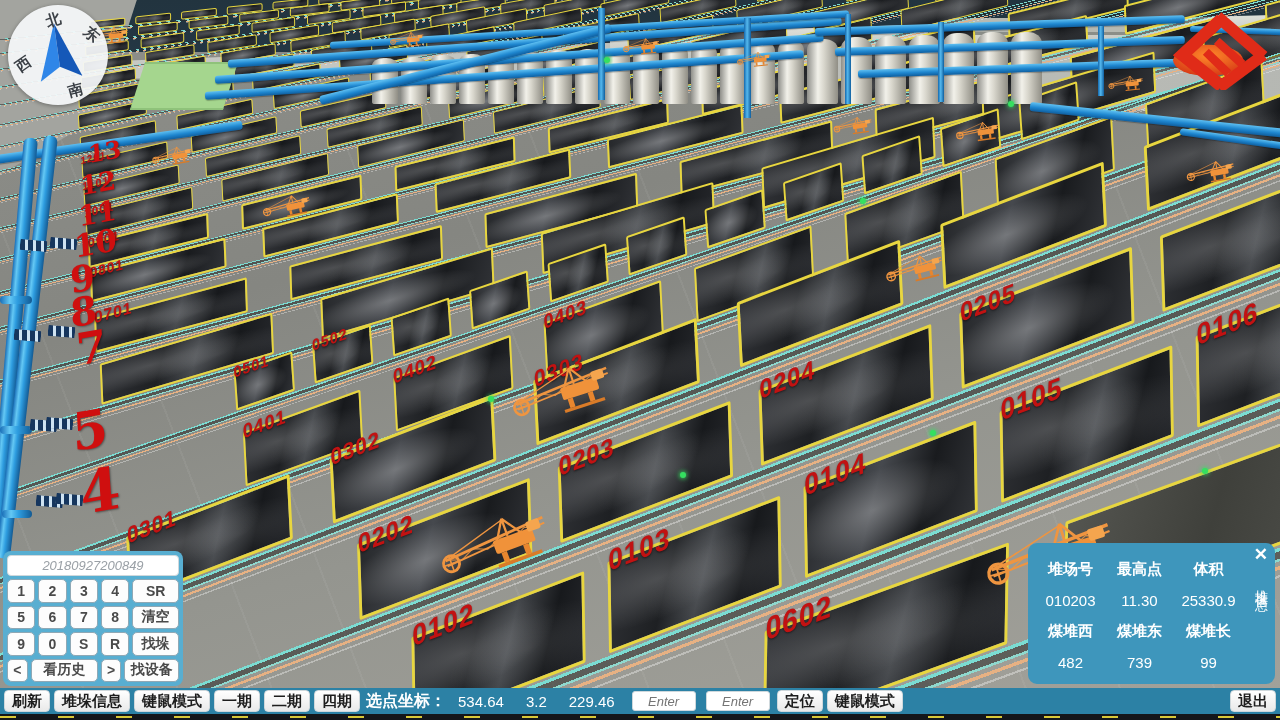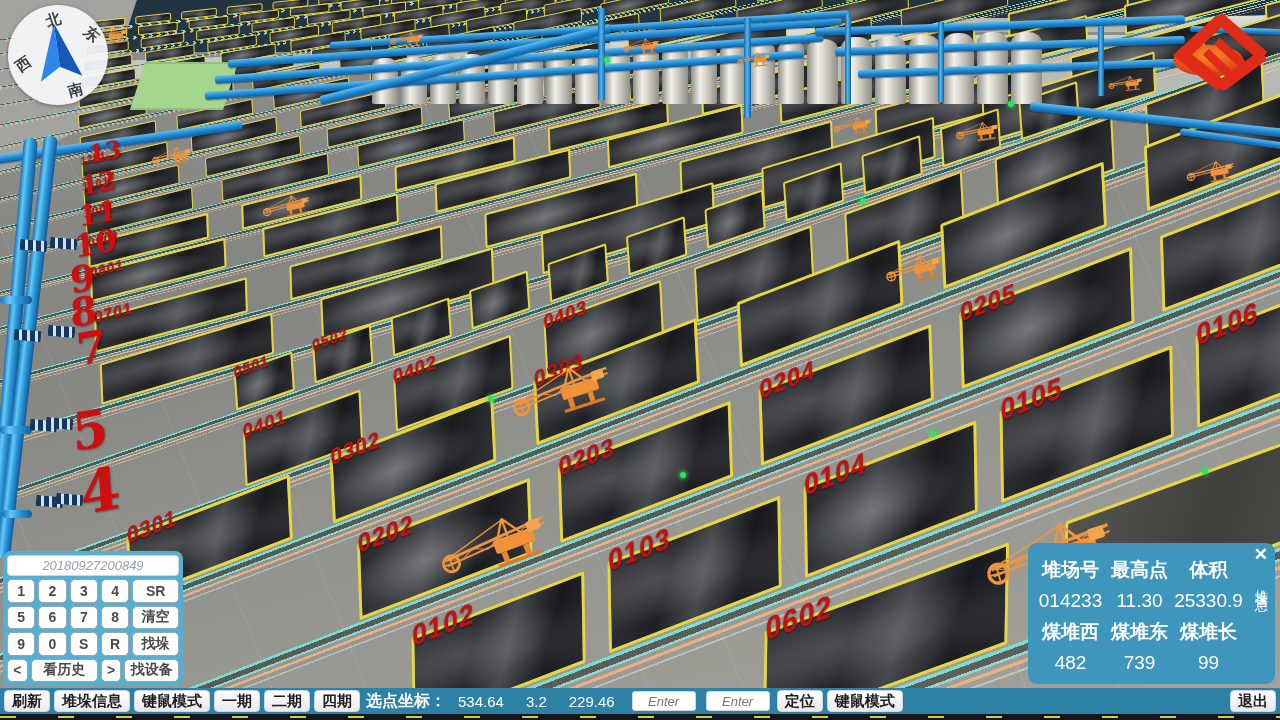--- a/index.html
+++ b/index.html
@@ -81,7 +81,7 @@
       border-radius:9px; color:#fff; }
   #info-grid { position:absolute; left:8px; top:12px; right:32px; bottom:8px;
       display:grid; grid-template-columns:1fr 1fr 1fr; align-items:center; text-align:center;
-      font-size:19px; row-gap:2px; }
+      font-size:15px; row-gap:2px; }
   .ig-h { font-weight:bold; }
   #info-close { position:absolute; top:3px; right:7px; font-size:17px; font-weight:bold;
       color:#fff; cursor:pointer; line-height:1; }

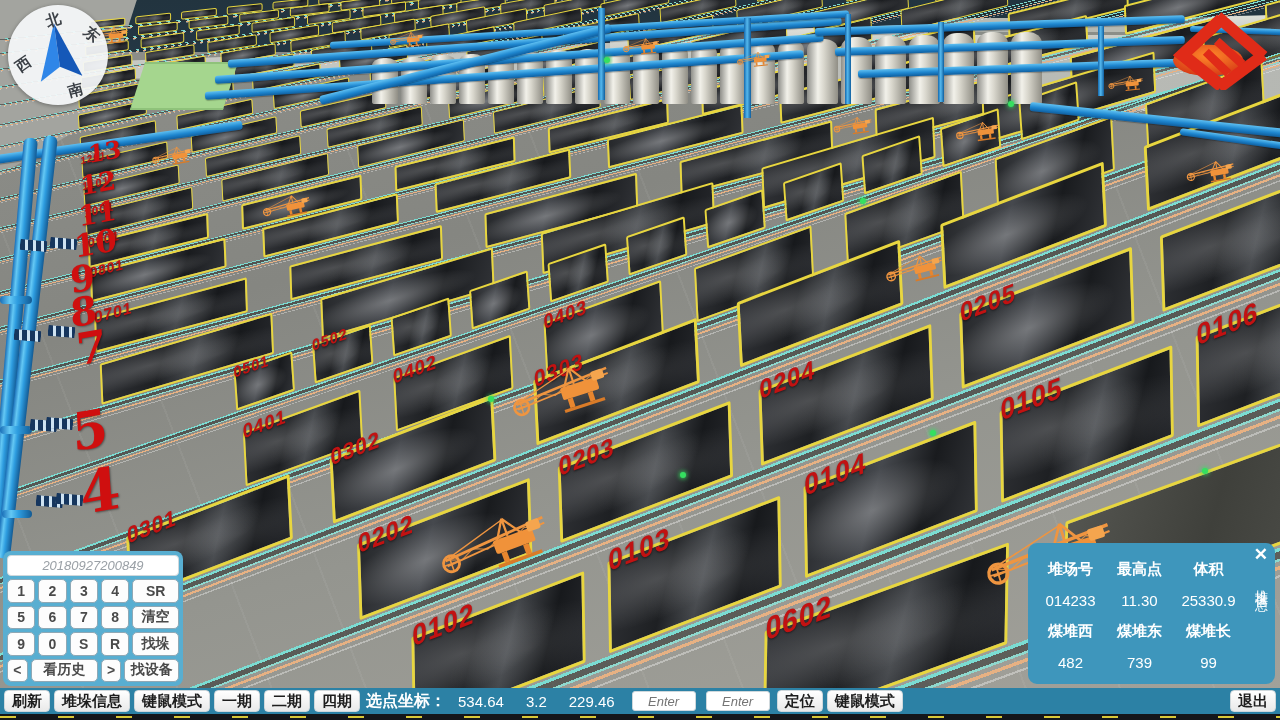--- a/index.html
+++ b/index.html
@@ -793,7 +793,7 @@
         <div class="ig-h">堆场号</div>
         <div class="ig-h">最高点</div>
         <div class="ig-h">体积</div>
-        <div class="ig-v">014233</div>
+        <div class="ig-v">010203</div>
         <div class="ig-v">11.30</div>
         <div class="ig-v">25330.9</div>
         <div class="ig-h">煤堆西</div>

